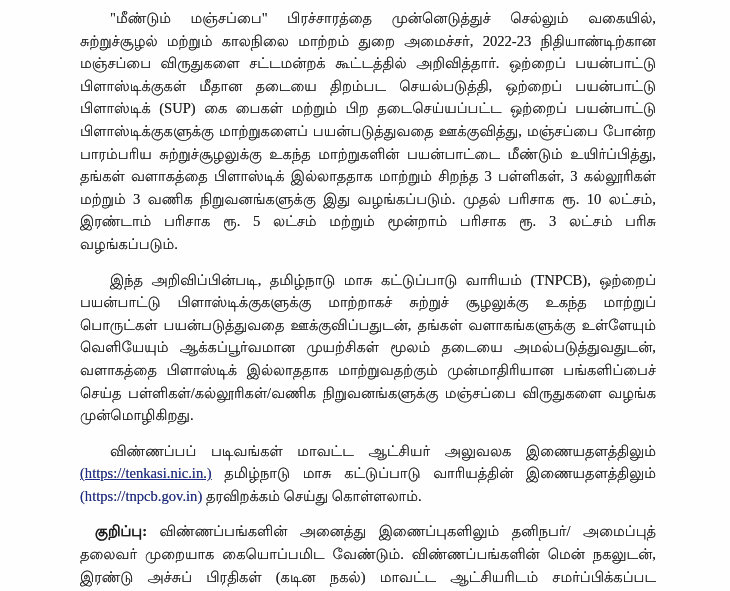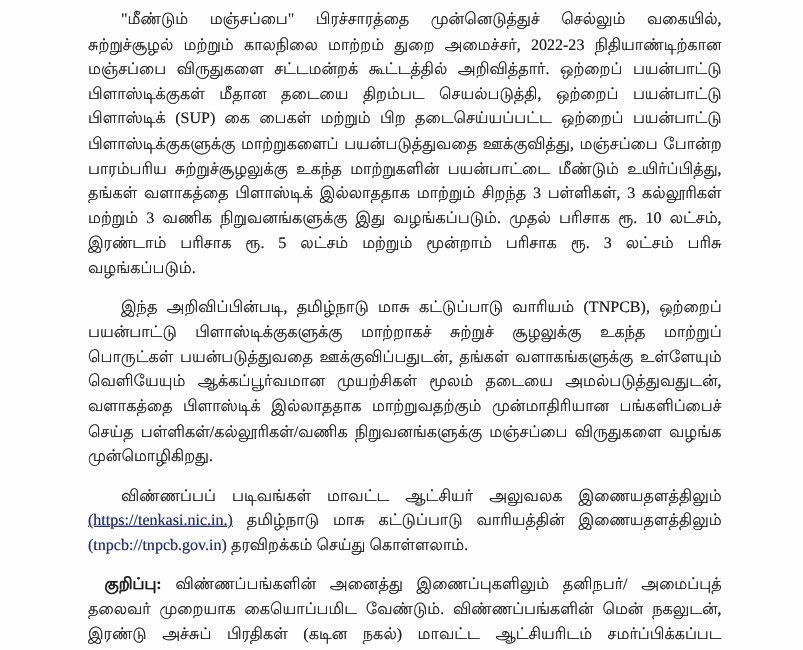--- a/index.html
+++ b/index.html
@@ -55,7 +55,7 @@
 
   <p class="para indent">இந்த அறிவிப்பின்படி, தமிழ்நாடு மாசு கட்டுப்பாடு வாரியம் (TNPCB), ஒற்றைப் பயன்பாட்டு பிளாஸ்டிக்குகளுக்கு மாற்றாகச் சுற்றுச் சூழலுக்கு உகந்த மாற்றுப் பொருட்கள் பயன்படுத்துவதை ஊக்குவிப்பதுடன், தங்கள் வளாகங்களுக்கு உள்ளேயும் வெளியேயும் ஆக்கப்பூர்வமான முயற்சிகள் மூலம் தடையை அமல்படுத்துவதுடன், வளாகத்தை பிளாஸ்டிக் இல்லாததாக மாற்றுவதற்கும் முன்மாதிரியான பங்களிப்பைச் செய்த பள்ளிகள்/கல்லூரிகள்/வணிக நிறுவனங்களுக்கு மஞ்சப்பை விருதுகளை வழங்க முன்மொழிகிறது.</p>
 
-  <p class="para indent"><span>விண்ணப்பப் படிவங்கள் மாவட்ட ஆட்சியர் அலுவலக இணையதளத்திலும் </span><span class="link underline">(https://tenkasi.nic.in.)</span><span> தமிழ்நாடு மாசு கட்டுப்பாடு வாரியத்தின் இணையதளத்திலும் </span><span class="link">(tnpcb://tnpcb.gov.in)</span><span> தரவிறக்கம் செய்து கொள்ளலாம்.</span></p>
+  <p class="para indent"><span>விண்ணப்பப் படிவங்கள் மாவட்ட ஆட்சியர் அலுவலக இணையதளத்திலும் </span><span class="link underline">(https://tenkasi.nic.in.)</span><span> தமிழ்நாடு மாசு கட்டுப்பாடு வாரியத்தின் இணையதளத்திலும் </span><span class="link">(https://tnpcb.gov.in)</span><span> தரவிறக்கம் செய்து கொள்ளலாம்.</span></p>
 
   <p class="para"><strong class="note-label">குறிப்பு:</strong><span> விண்ணப்பங்களின் அனைத்து இணைப்புகளிலும் தனிநபர்/ அமைப்புத் தலைவர் முறையாக கையொப்பமிட வேண்டும். விண்ணப்பங்களின் மென் நகலுடன், இரண்டு அச்சுப் பிரதிகள் (கடின நகல்) மாவட்ட ஆட்சியரிடம் சமர்ப்பிக்கப்பட வேண்டும். சமர்ப்பிக்க வேண்டிய கடைசி தேதி 15.01.2026 என மாவட்ட ஆட்சித்தலைவர் திரு.ஏ.கே.கமல்கிஷோர், இ.ஆ.ப., அவர்கள் தெரிவித்துள்ளார்.</span></p>
 

